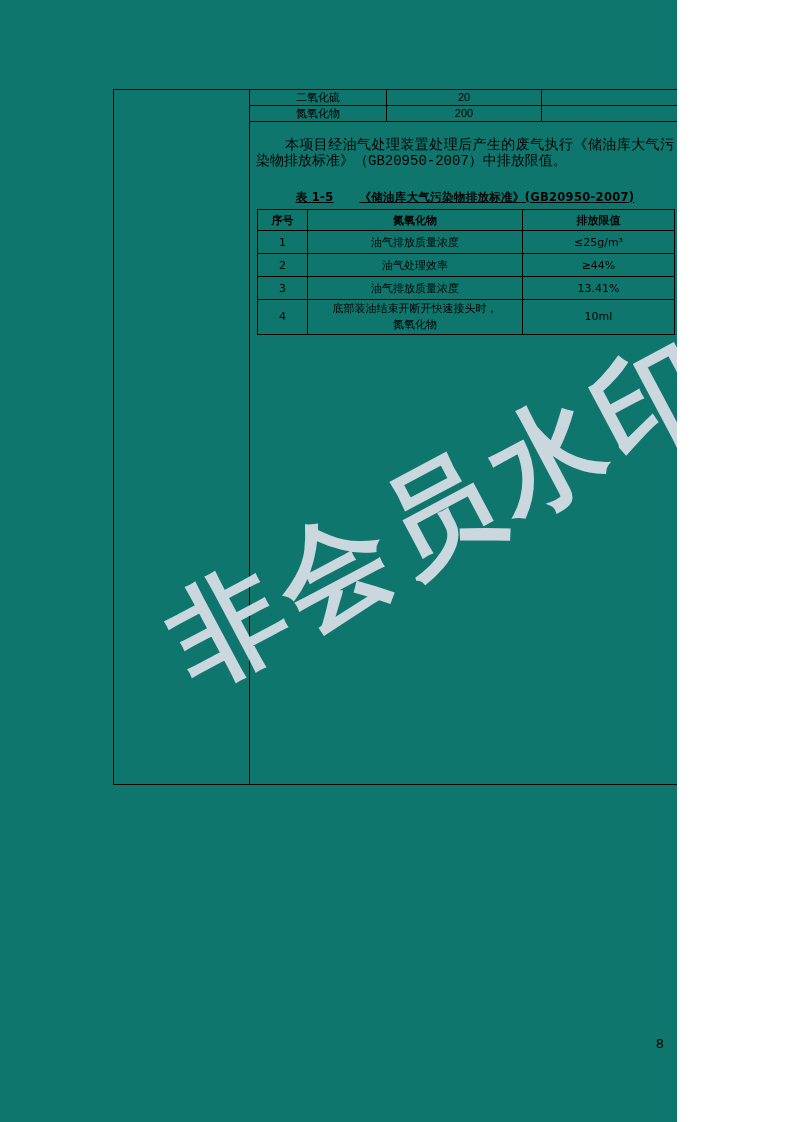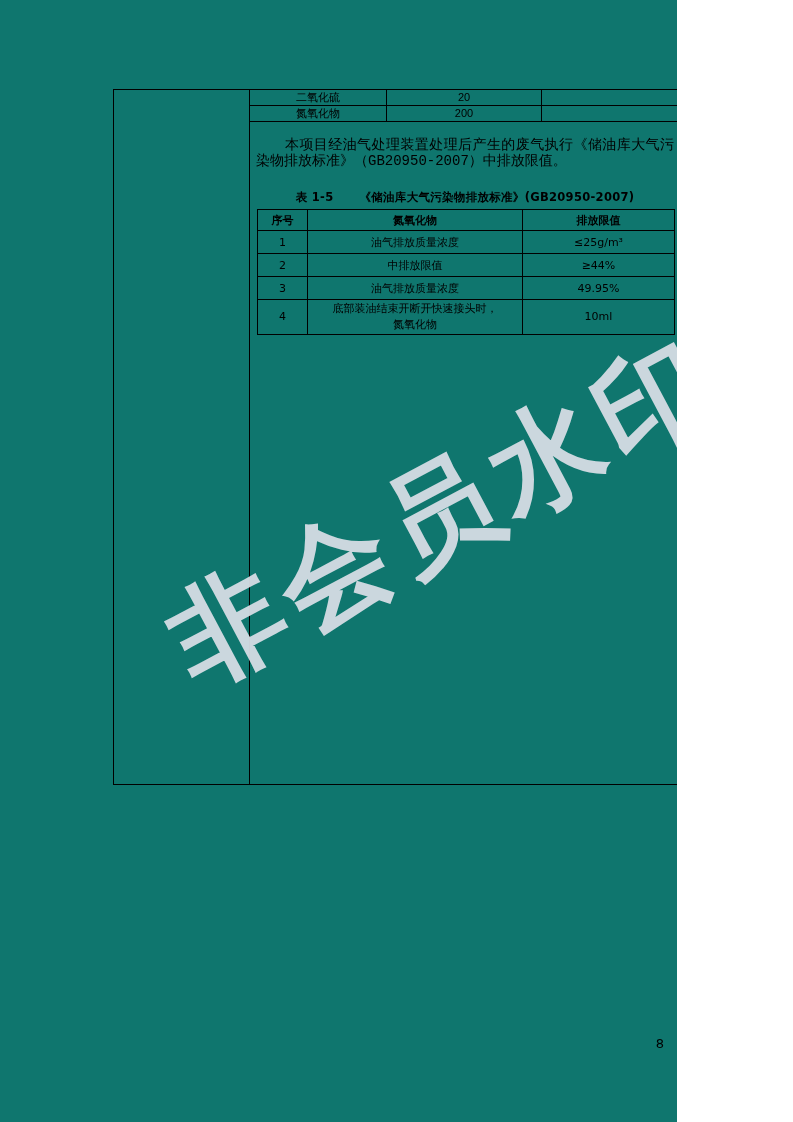--- a/index.html
+++ b/index.html
@@ -84,6 +84,7 @@
     text-align: center;
     letter-spacing: 0.3px;
     font-family: "DejaVu Sans", sans-serif;
+    text-decoration: underline;
   }
   .tbl-caption .cap-num { margin-right: 26px; }
 

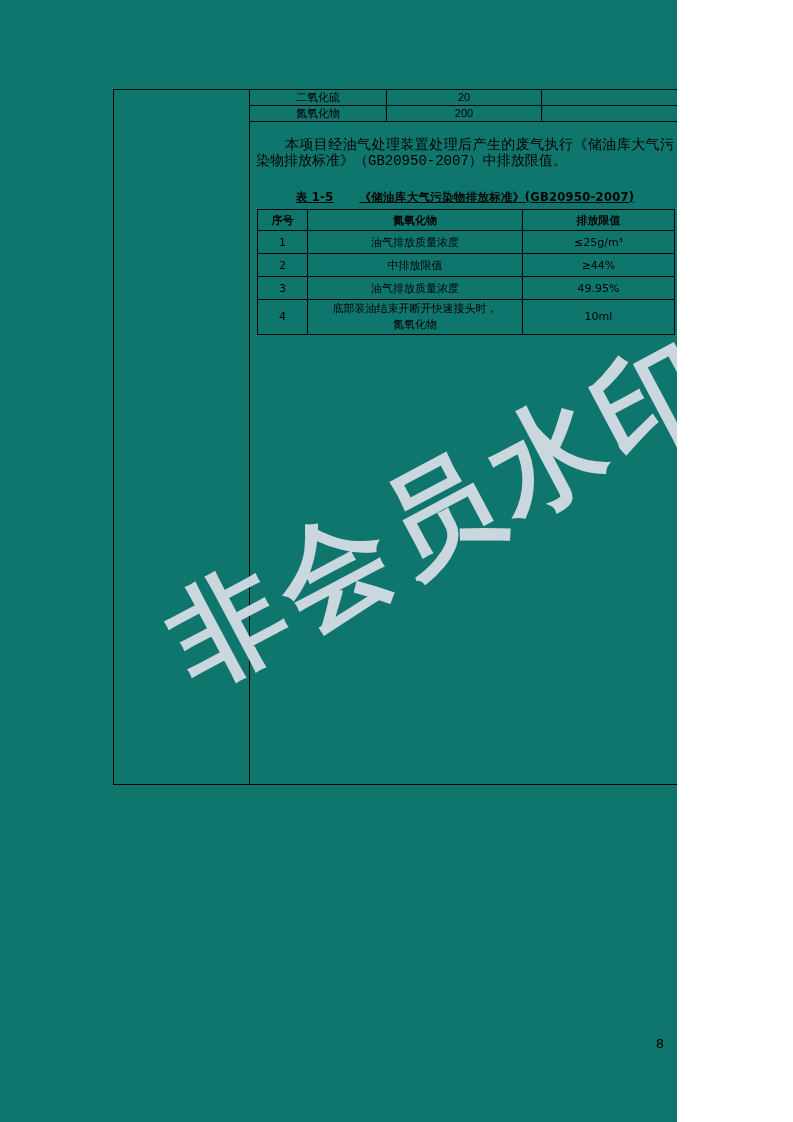--- a/index.html
+++ b/index.html
@@ -208,7 +208,7 @@
       </tr>
       <tr>
         <td>2</td>
-        <td>中排放限值</td>
+        <td>油气处理效率</td>
         <td>≥44%</td>
       </tr>
       <tr>

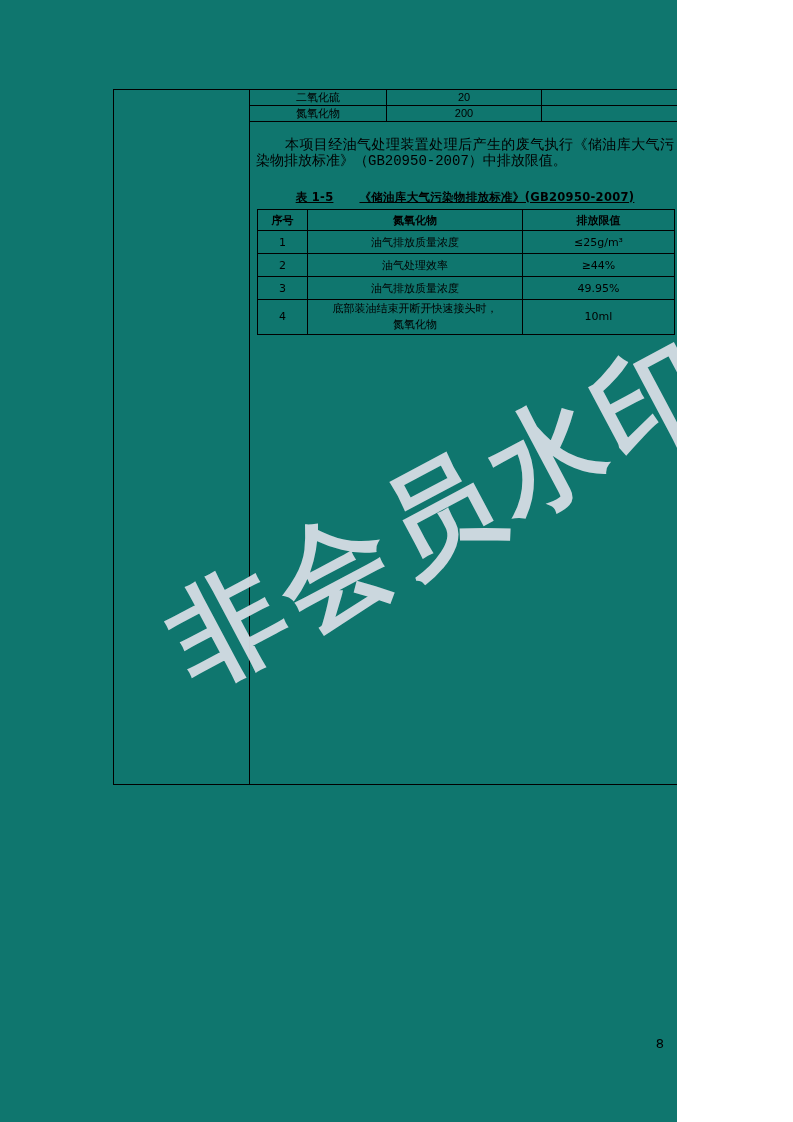--- a/index.html
+++ b/index.html
@@ -214,7 +214,7 @@
       <tr>
         <td>3</td>
         <td>油气排放质量浓度</td>
-        <td>49.95%</td>
+        <td>13.41%</td>
       </tr>
       <tr>
         <td class="two-line">4</td>

